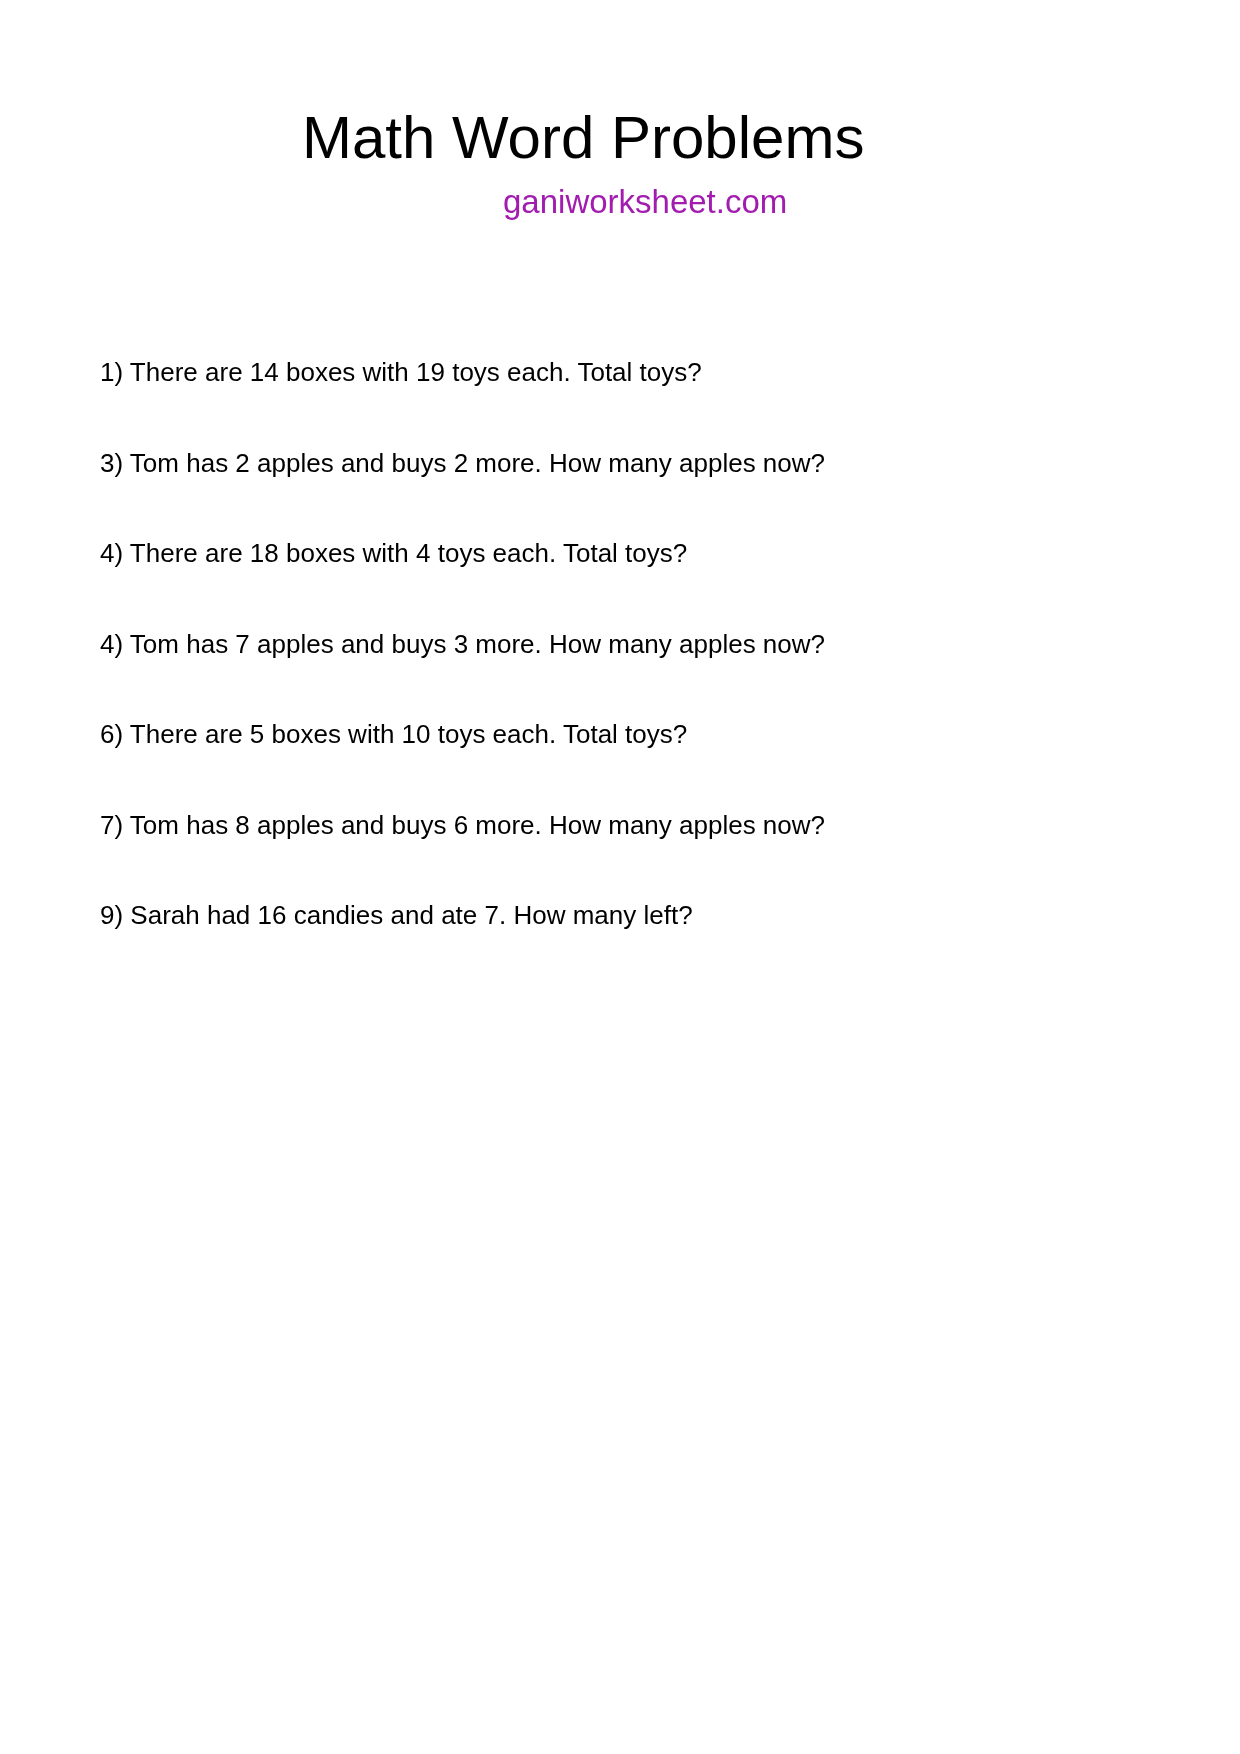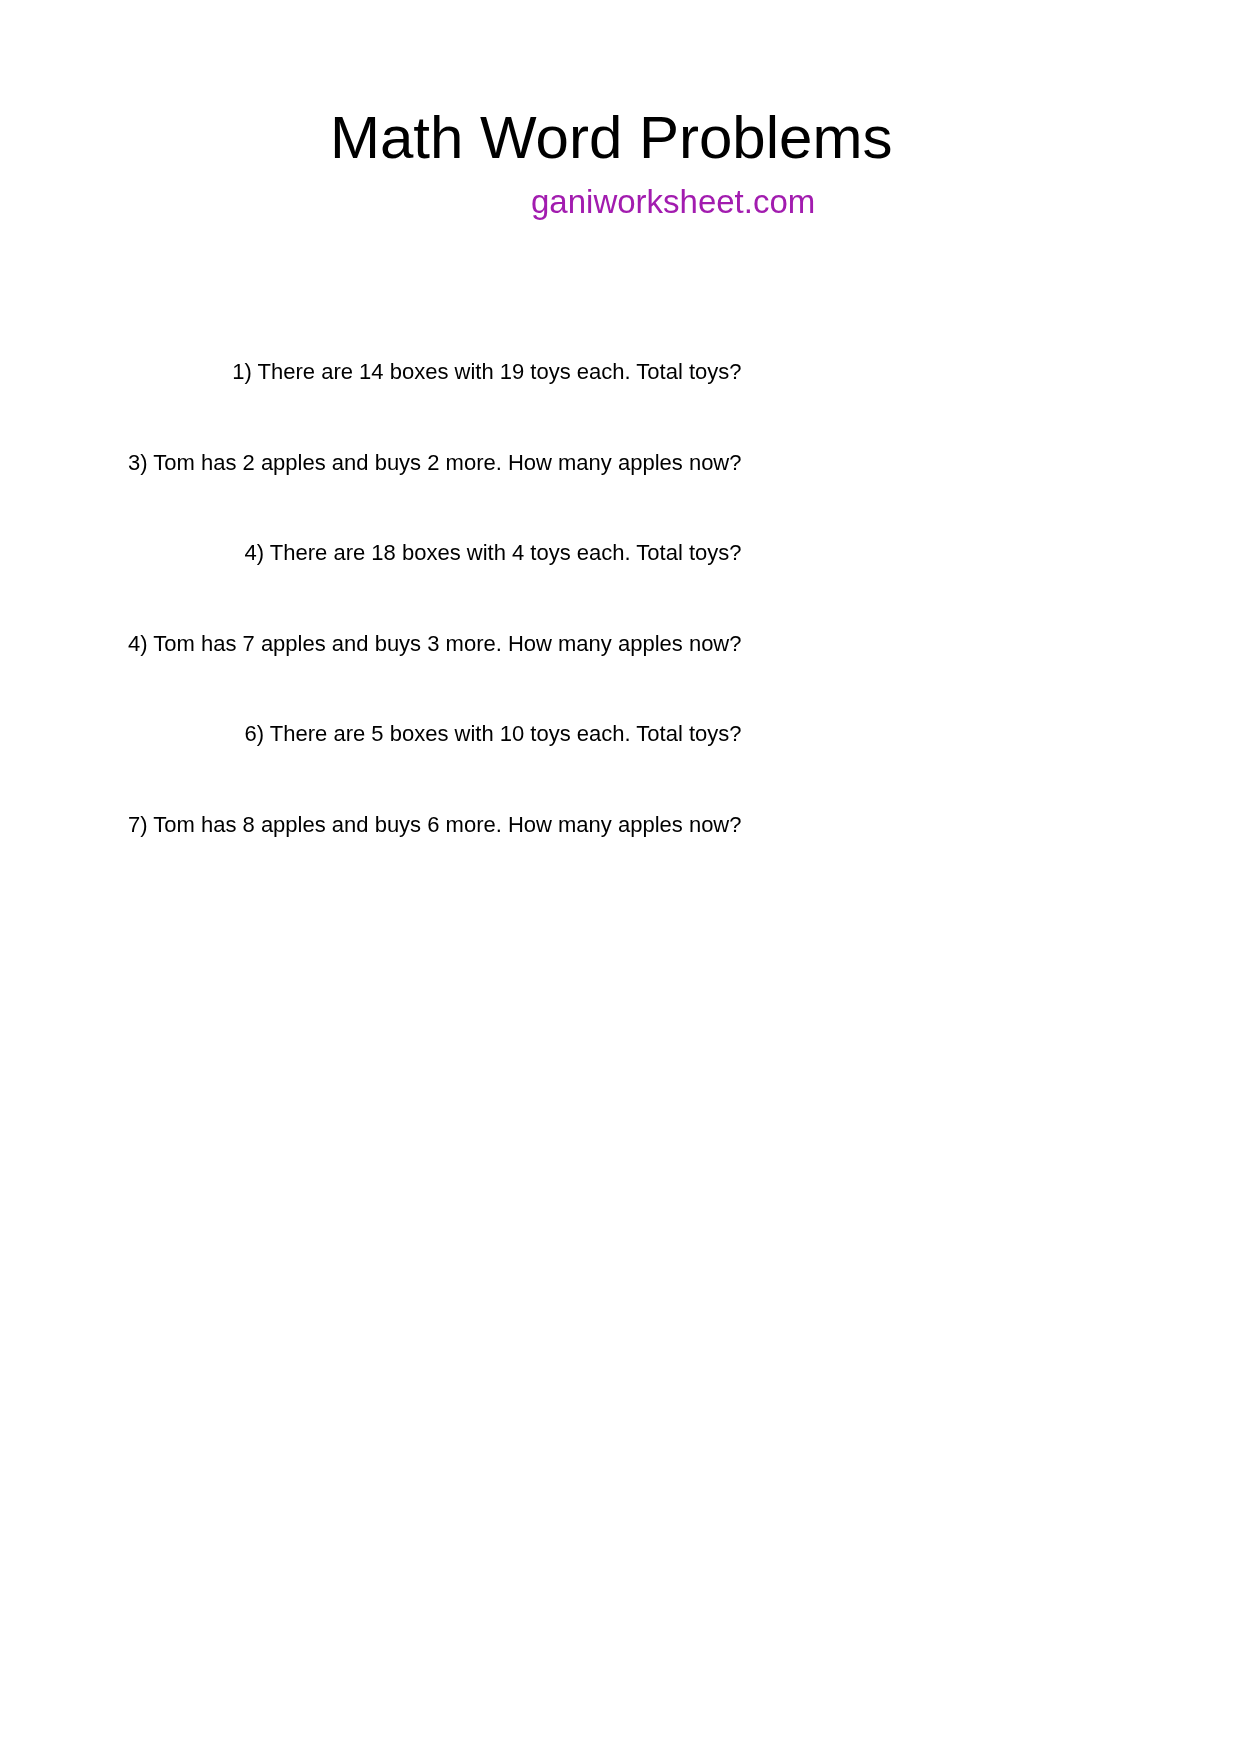--- a/index.html
+++ b/index.html
@@ -21,7 +21,6 @@
     width: 988px;
     height: 1754px;
     background: #ffffff;
-    margin-left: 28px;
   }
   .title {
     position: absolute;

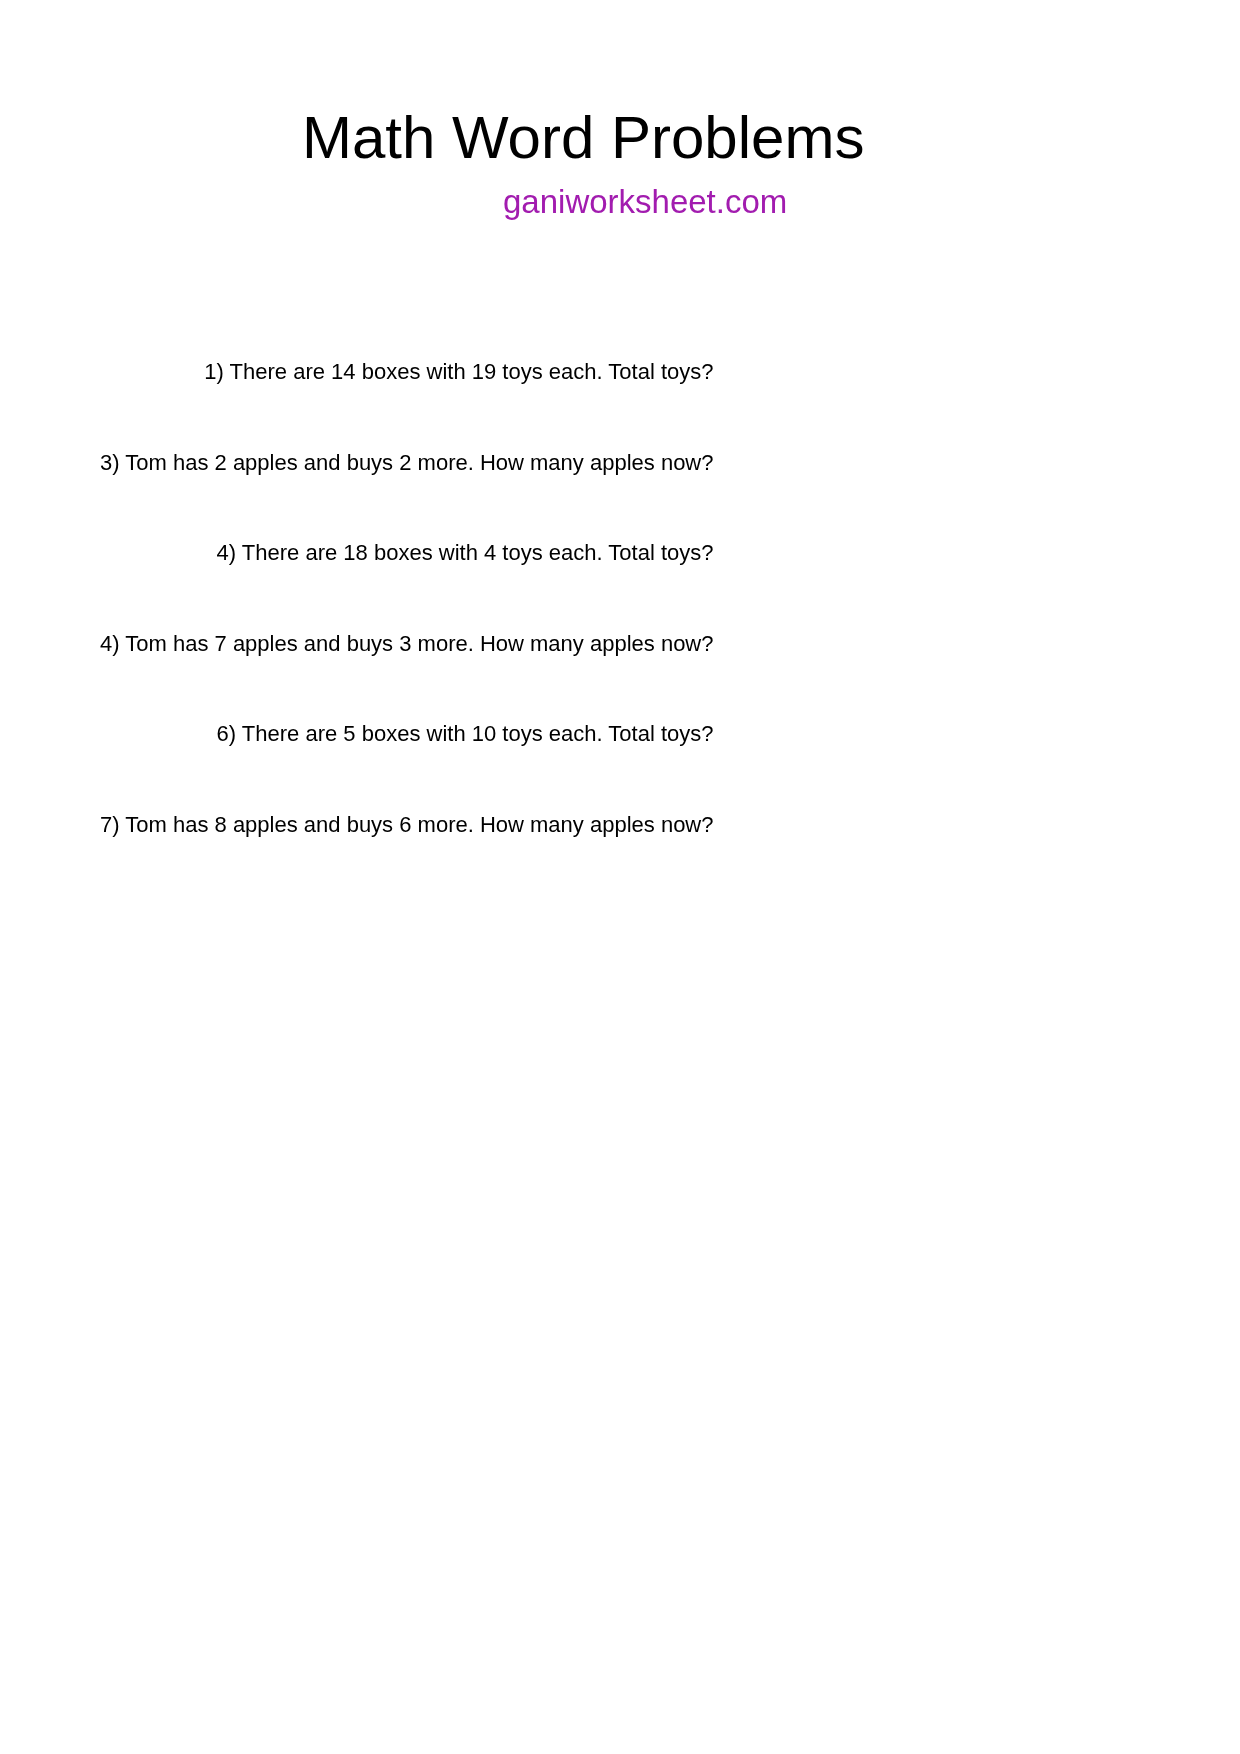--- a/index.html
+++ b/index.html
@@ -49,13 +49,12 @@
     list-style: none;
   }
   .problem {
-    font-size: 22px;
+    font-size: 26px;
     line-height: 40px;
     height: 40px;
     margin: 0 0 50.5px 0;
     white-space: nowrap;
     color: #000000;
-    text-align: right;
   }
 </style>
 </head>

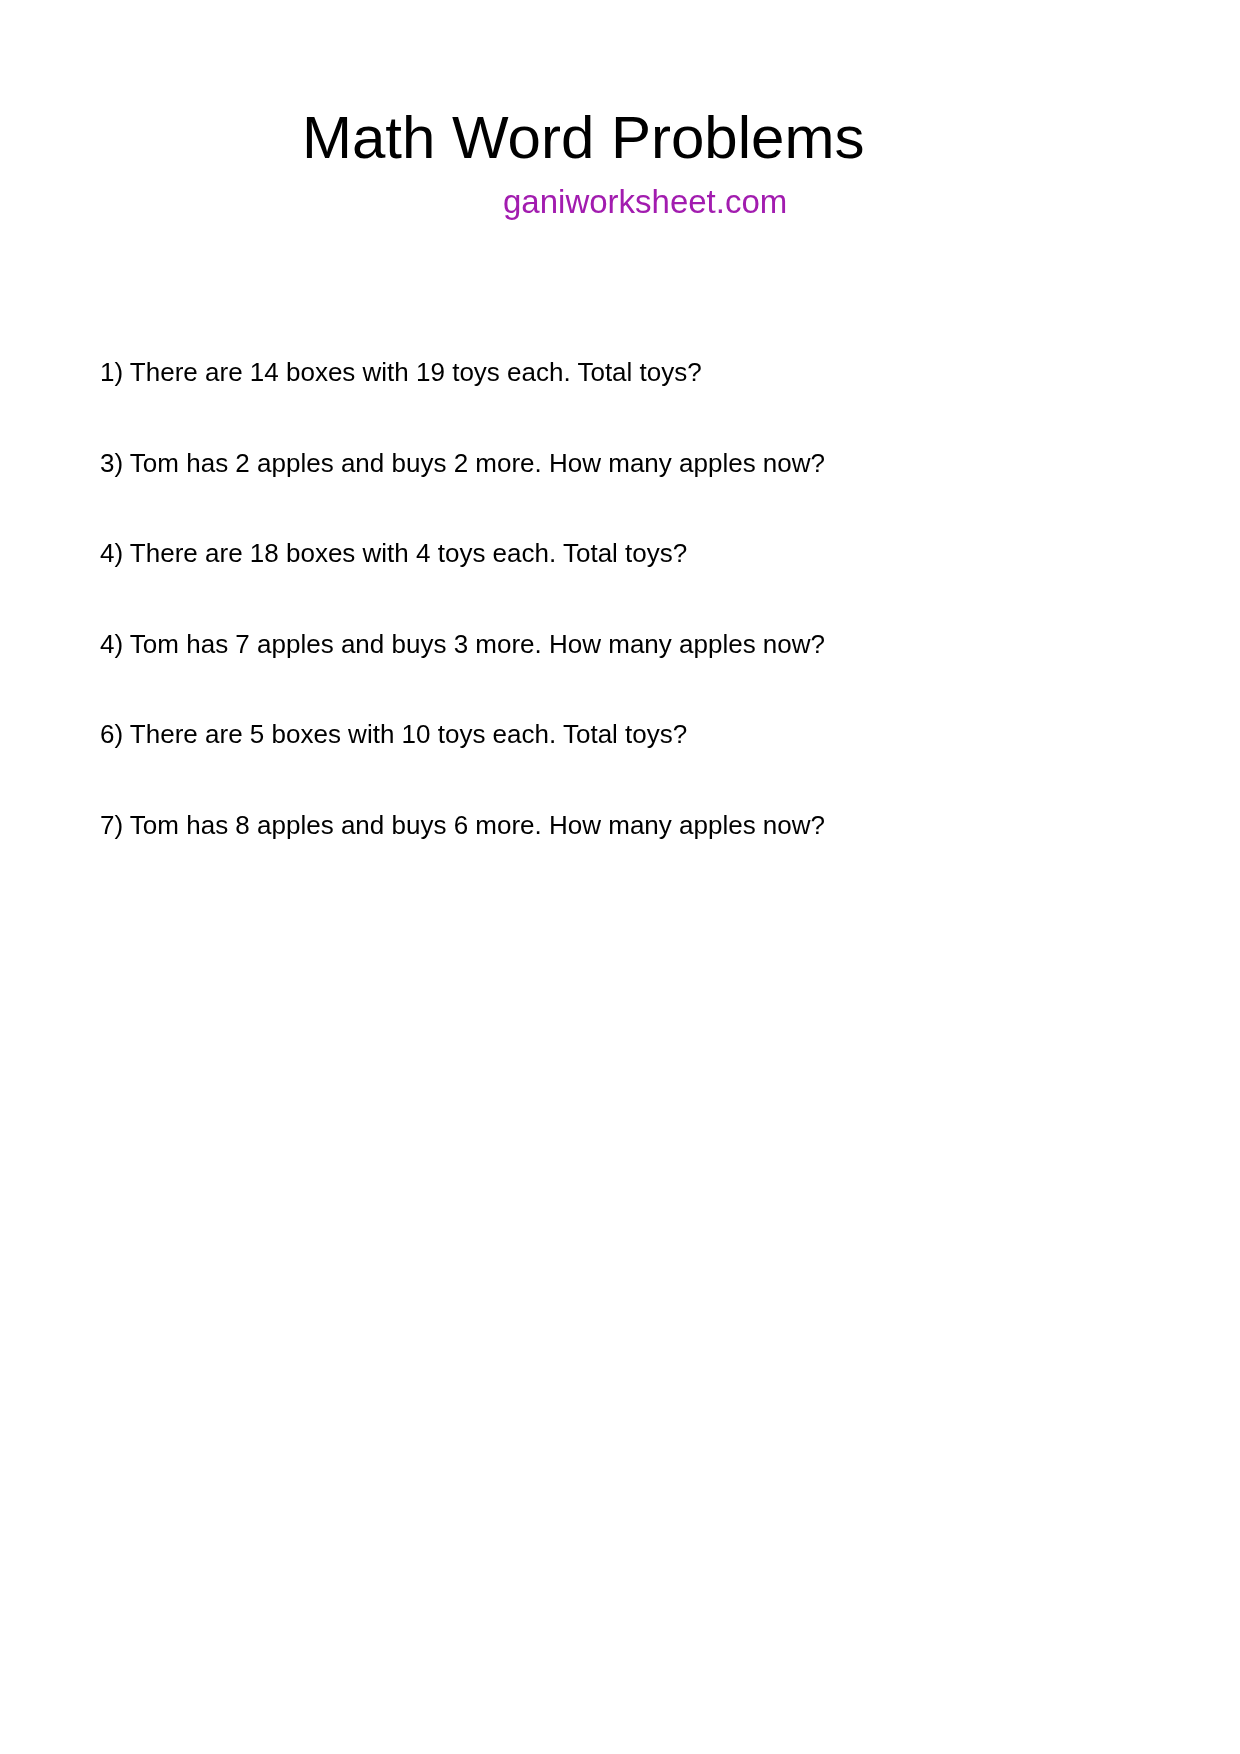--- a/index.html
+++ b/index.html
@@ -71,6 +71,7 @@
     <li class="problem">4) Tom has 7 apples and buys 3 more. How many apples now?</li>
     <li class="problem">6) There are 5 boxes with 10 toys each. Total toys?</li>
     <li class="problem">7) Tom has 8 apples and buys 6 more. How many apples now?</li>
+    <li class="problem">9) Sarah had 16 candies and ate 7. How many left?</li>
   </ol>
 </div>
 

